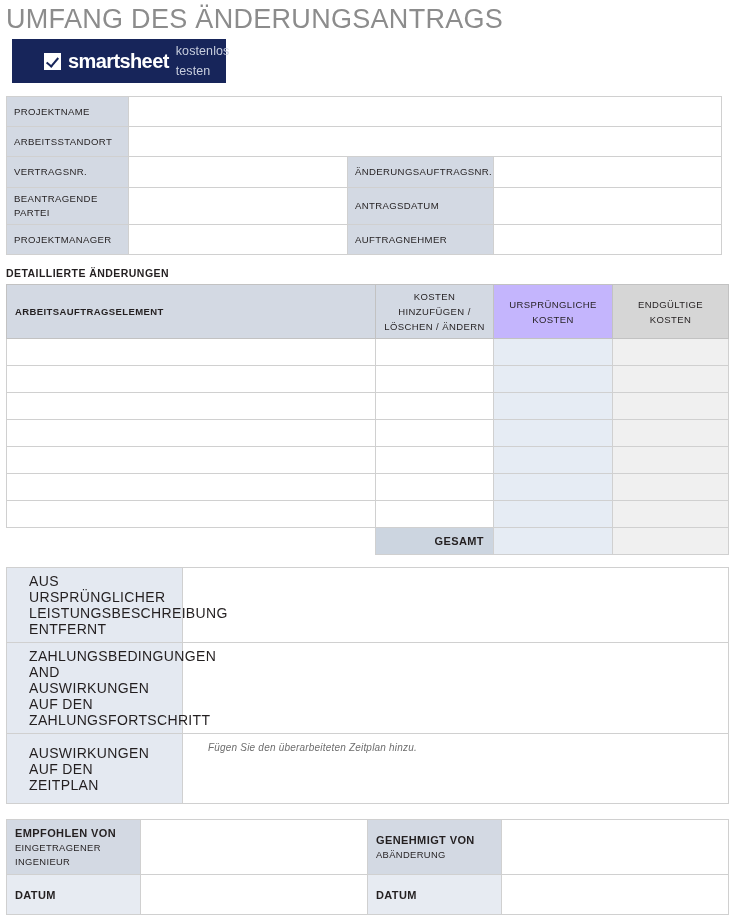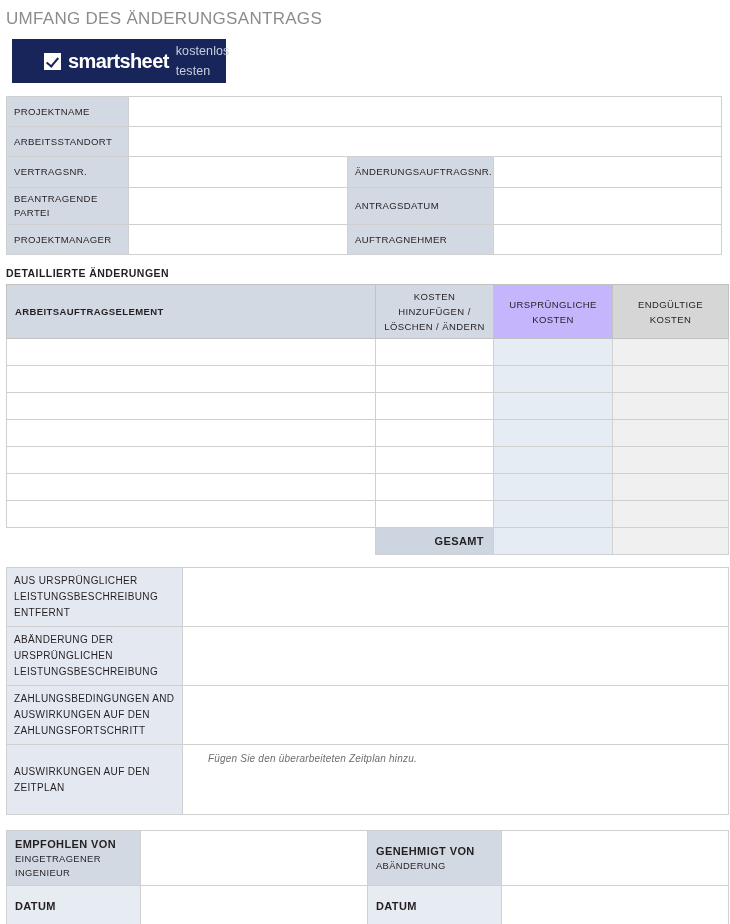--- a/index.html
+++ b/index.html
@@ -25,7 +25,7 @@
 
   
   .page-title {
-    font-size: 17px;
+    font-size: 27px;
     letter-spacing: 0.3px;
     color: #8c8c8c;
     font-weight: 400;

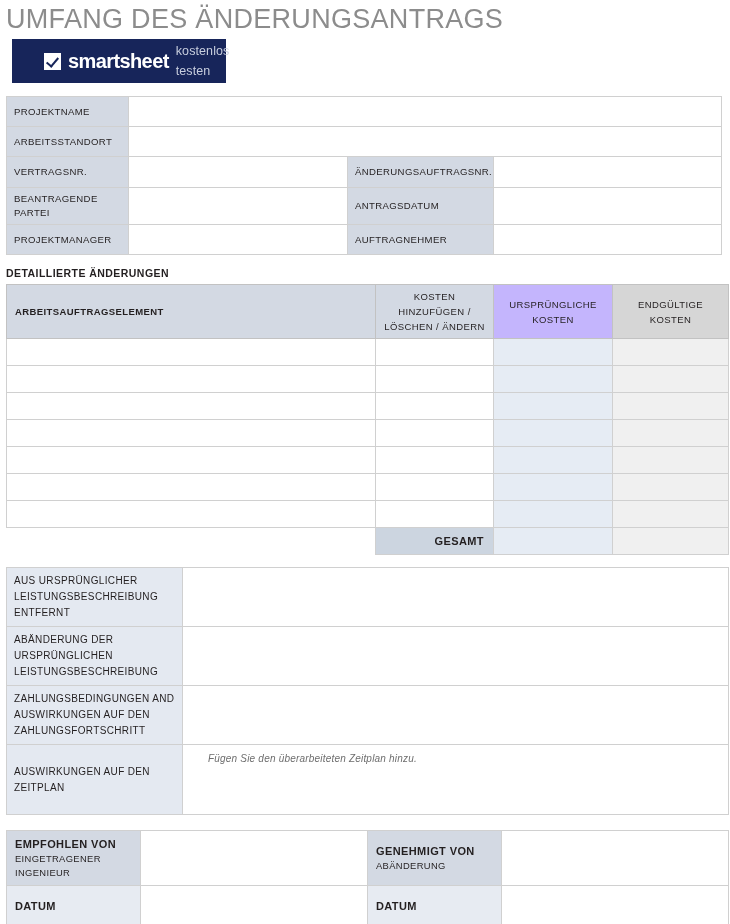--- a/index.html
+++ b/index.html
@@ -177,11 +177,11 @@
   }
   .desc-table td.d-lbl {
     background: #e4e9f1;
-    font-size: 10px;
+    font-size: 14px;
     letter-spacing: 0.35px;
     line-height: 16px;
     vertical-align: middle;
-    padding: 5px 7px;
+    padding: 5px 22px;
     width: 176px;
   }
   .desc-table td.d-val {

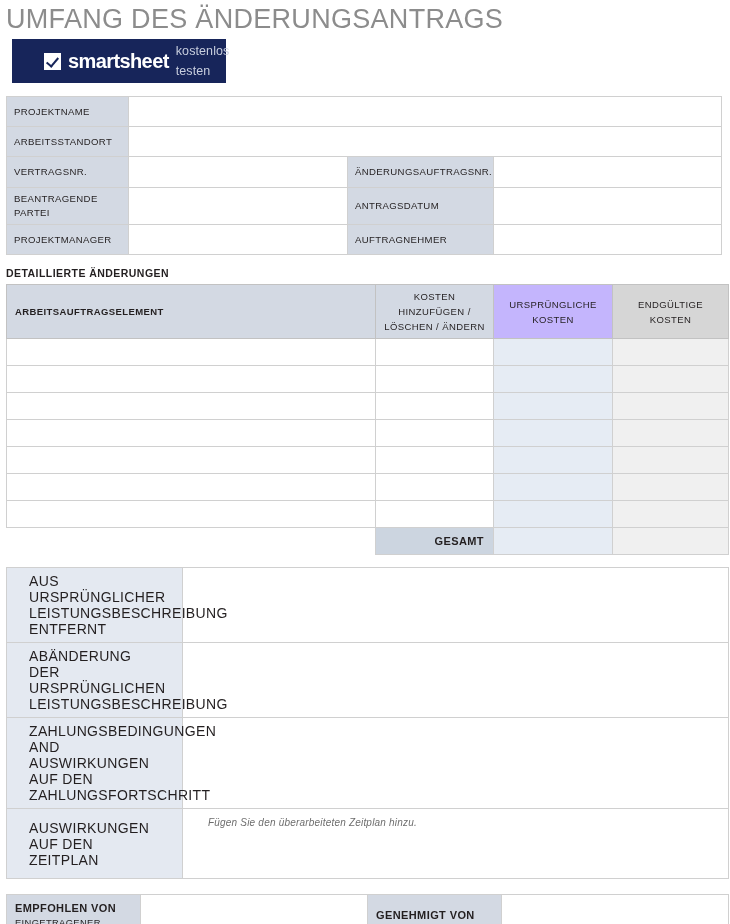--- a/index.html
+++ b/index.html
@@ -359,10 +359,6 @@
         <td class="d-val" style="height:46px"></td>
       </tr>
       <tr>
-        <td class="d-lbl" style="height:51px">ABÄNDERUNG DER URSPRÜNGLICHEN LEISTUNGSBESCHREIBUNG</td>
-        <td class="d-val" style="height:51px"></td>
-      </tr>
-      <tr>
         <td class="d-lbl" style="height:47px">ZAHLUNGSBEDINGUNGEN AND AUSWIRKUNGEN AUF DEN ZAHLUNGSFORTSCHRITT</td>
         <td class="d-val" style="height:47px"></td>
       </tr>

